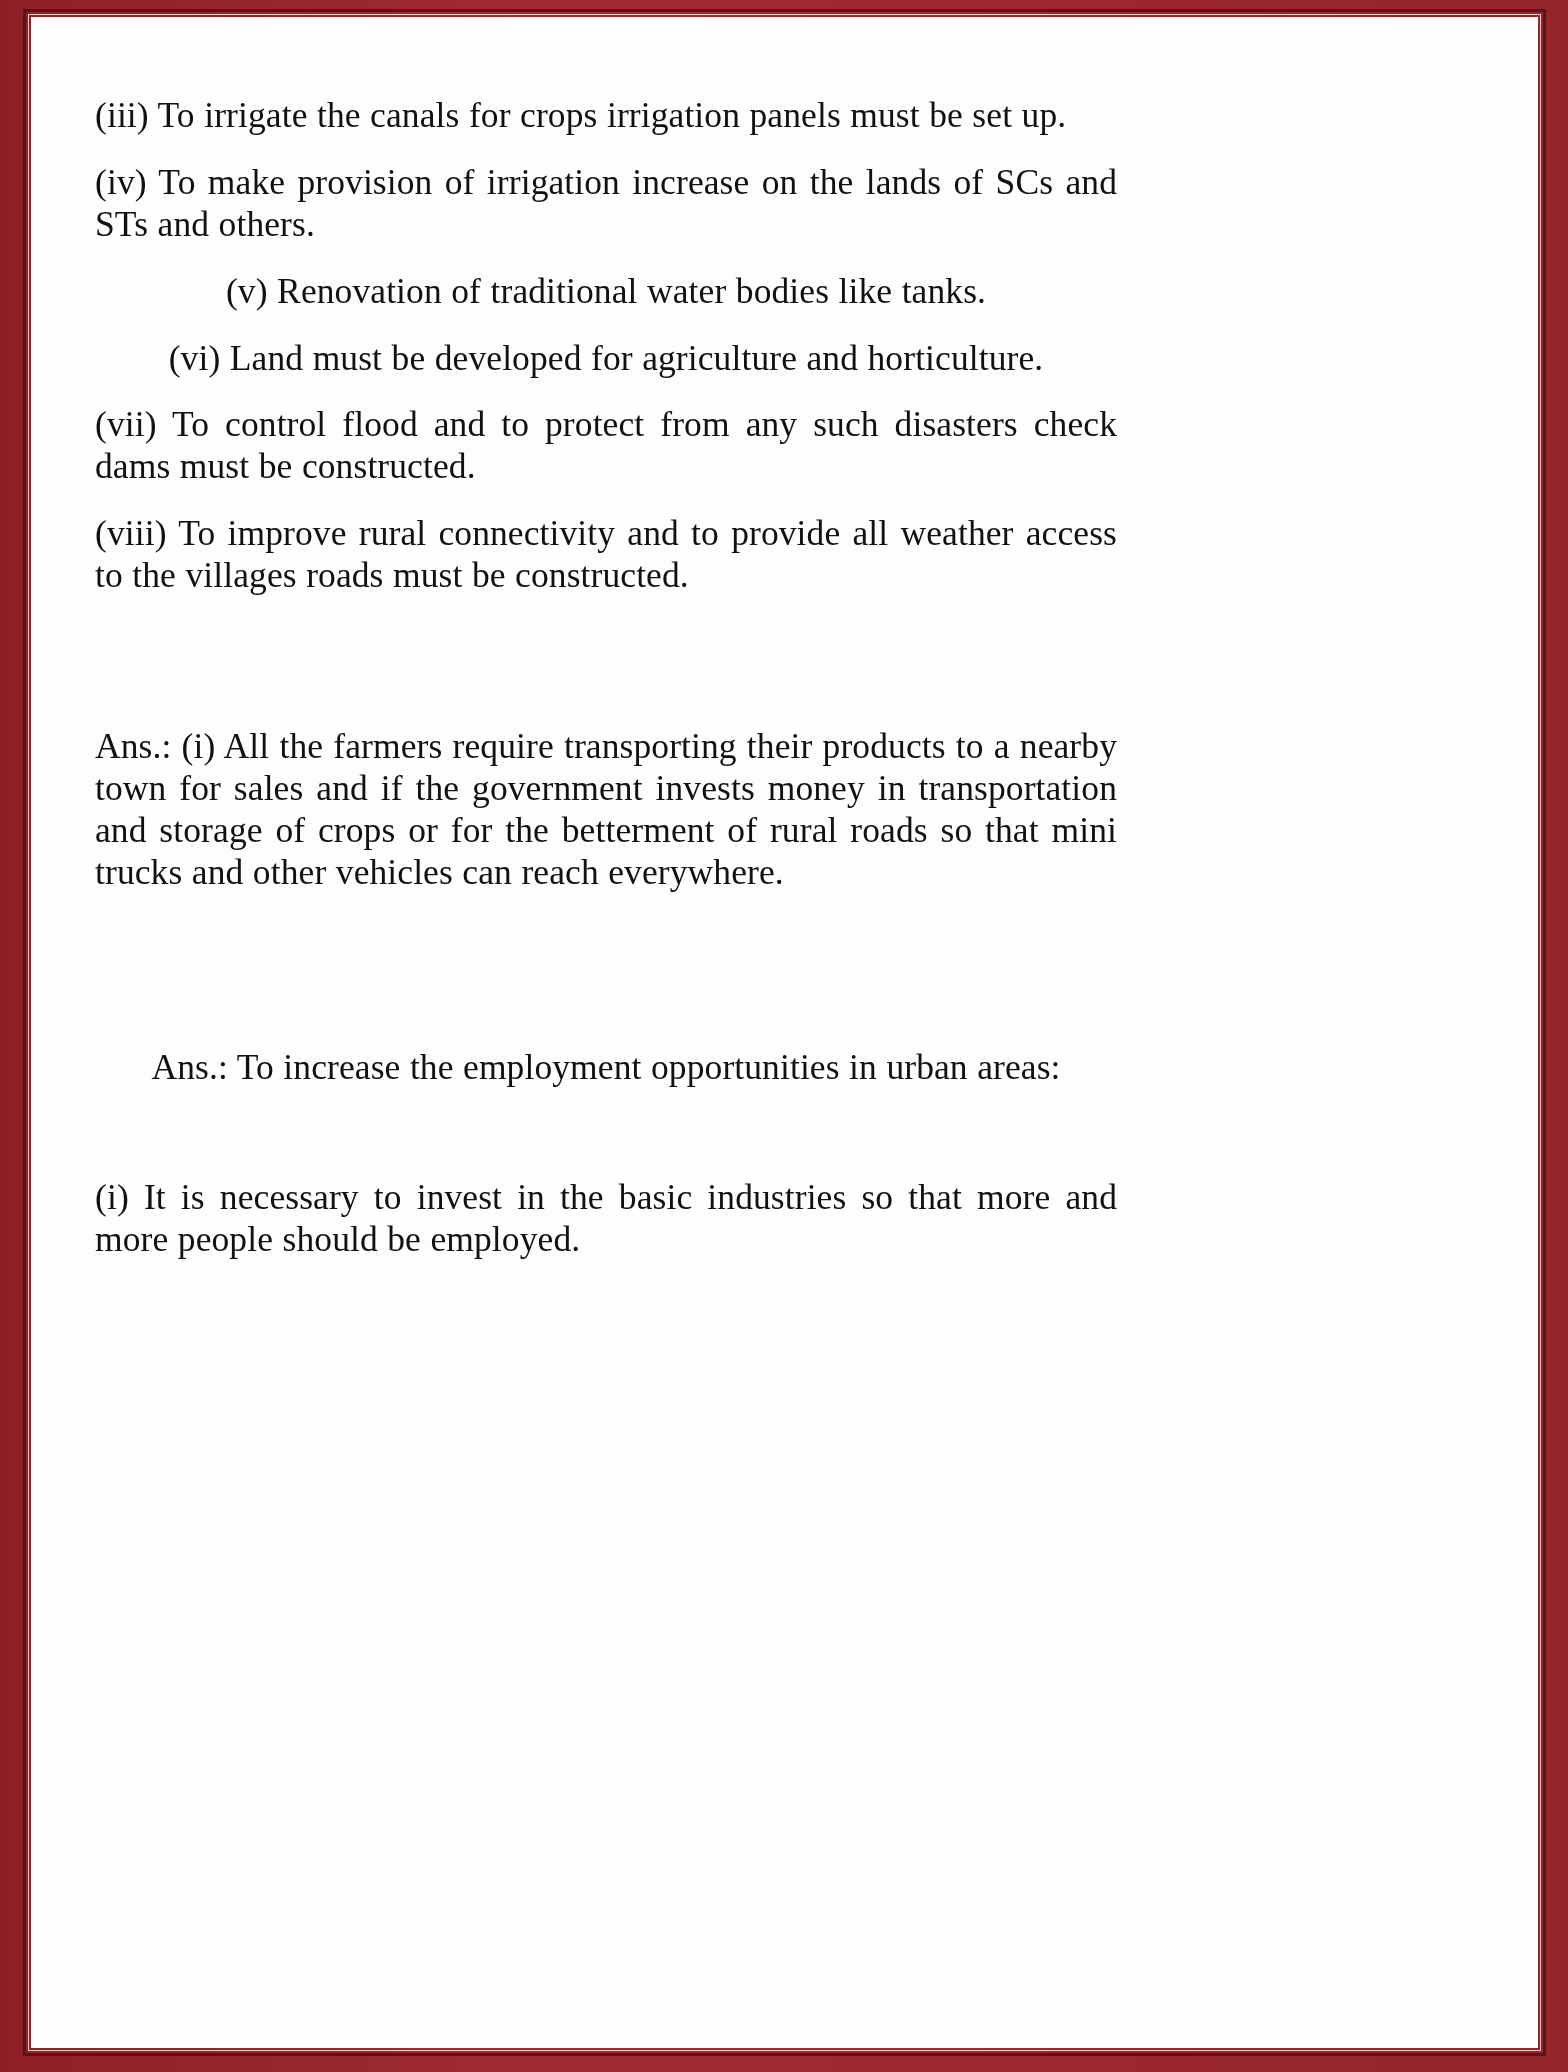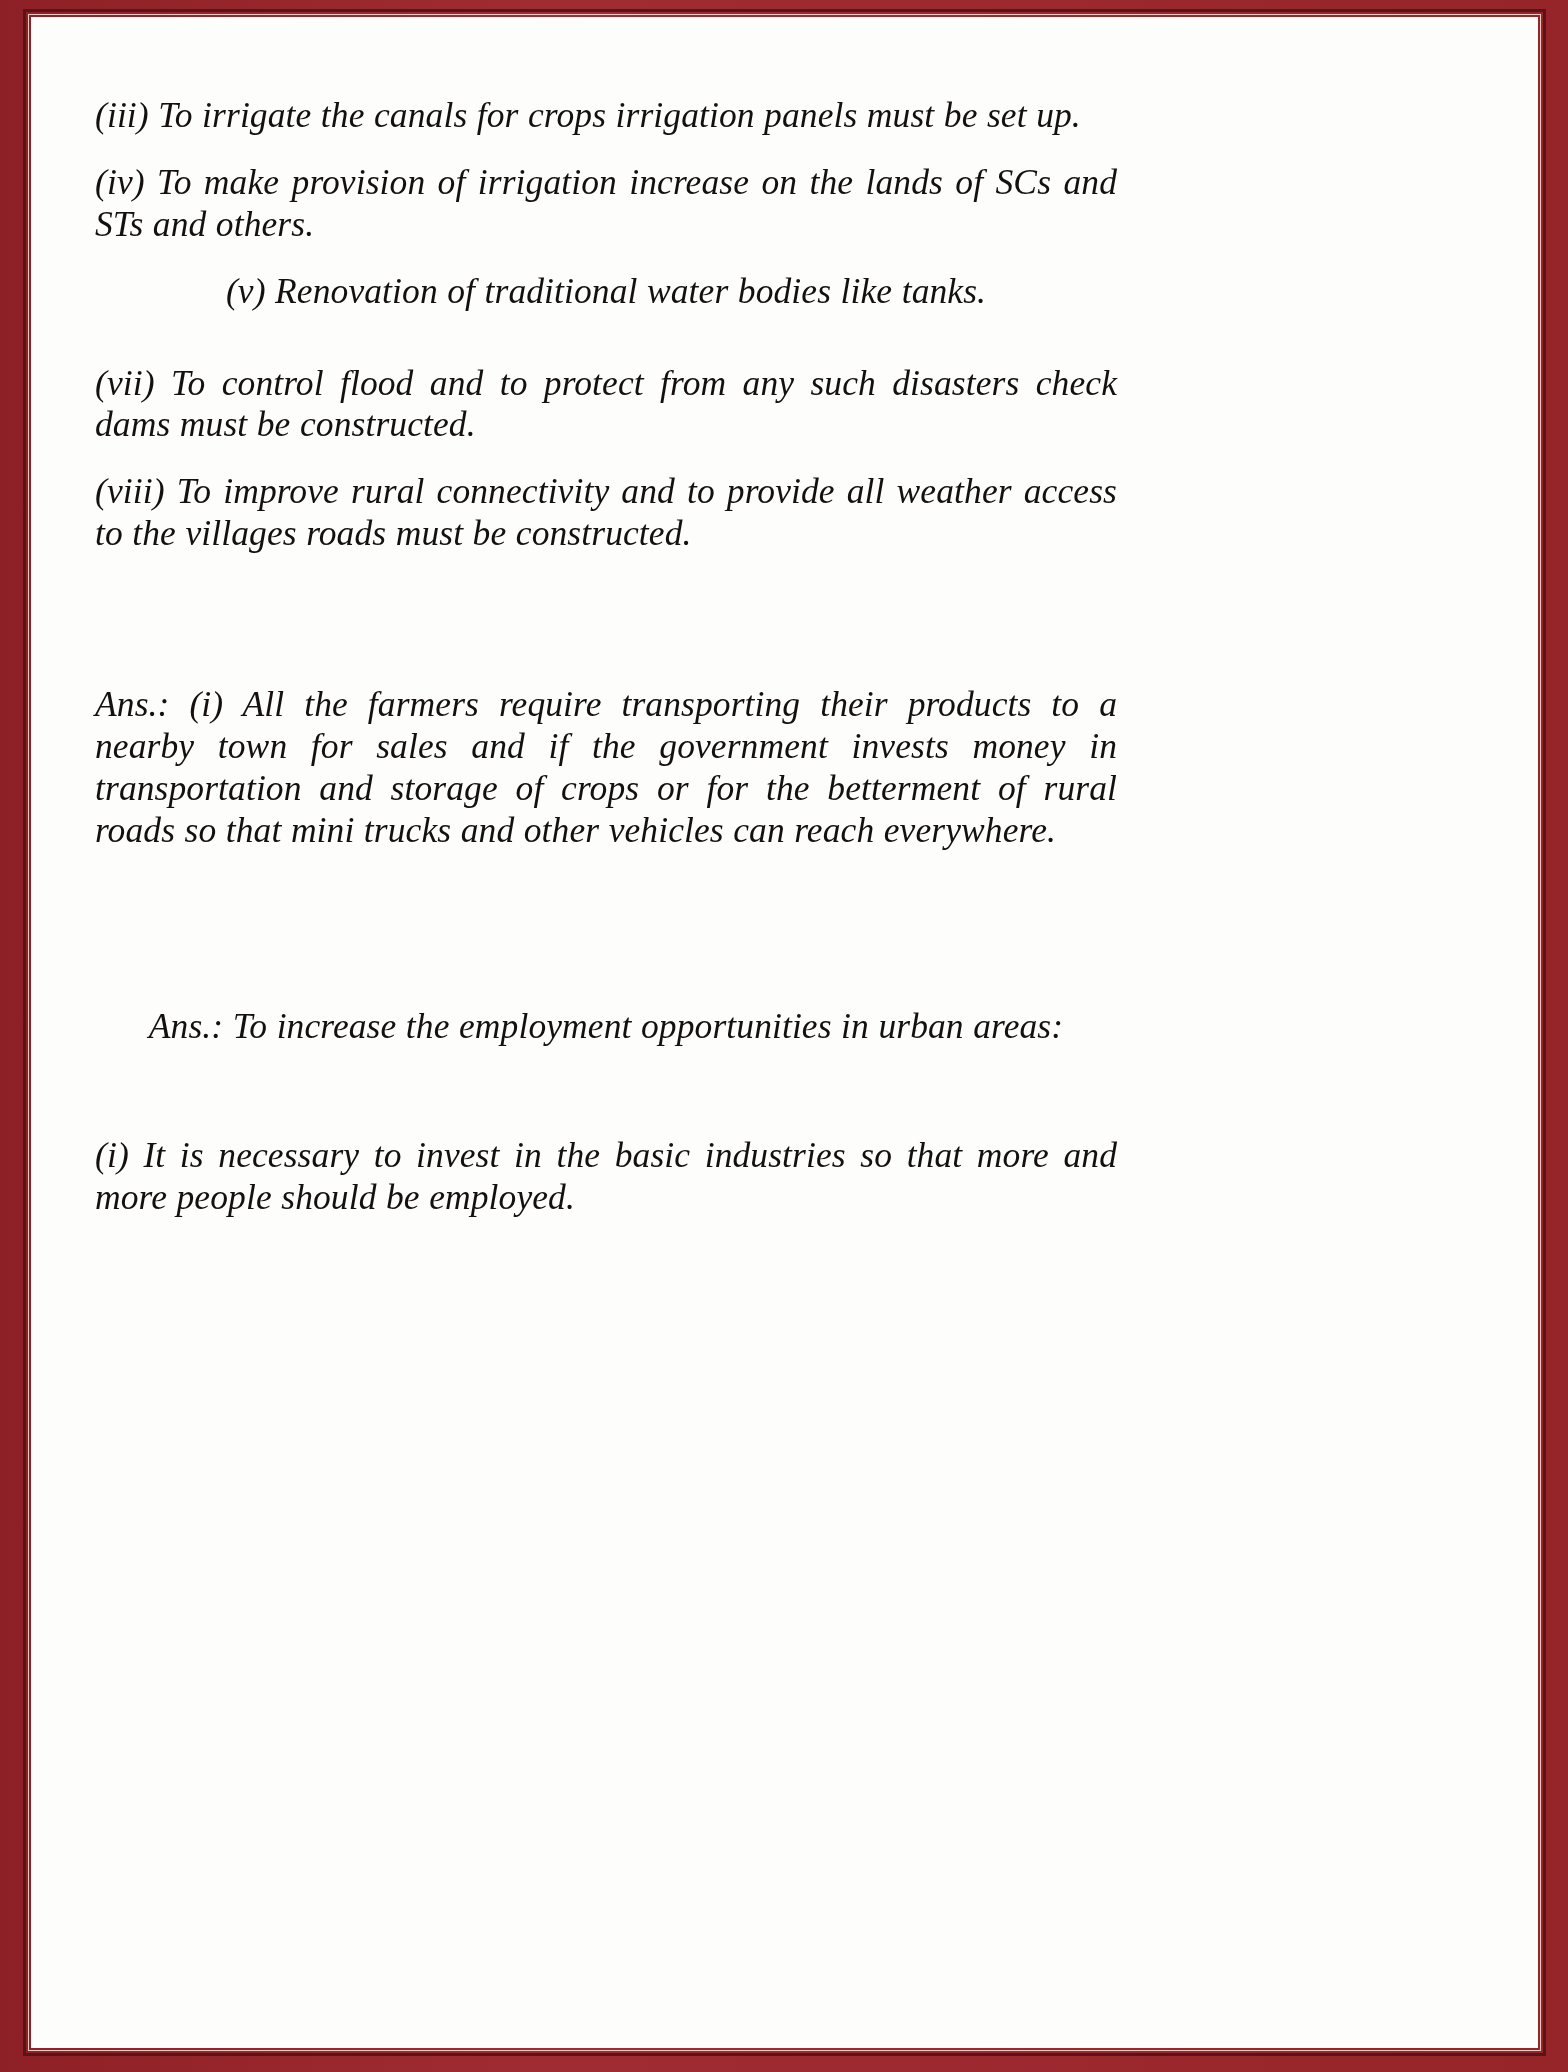--- a/index.html
+++ b/index.html
@@ -57,7 +57,6 @@
     left: 64px;
     top: 78px;
     width: 1022px;
-    font-style: italic;
   }
   p.para {
     margin: 0 0 0 0;

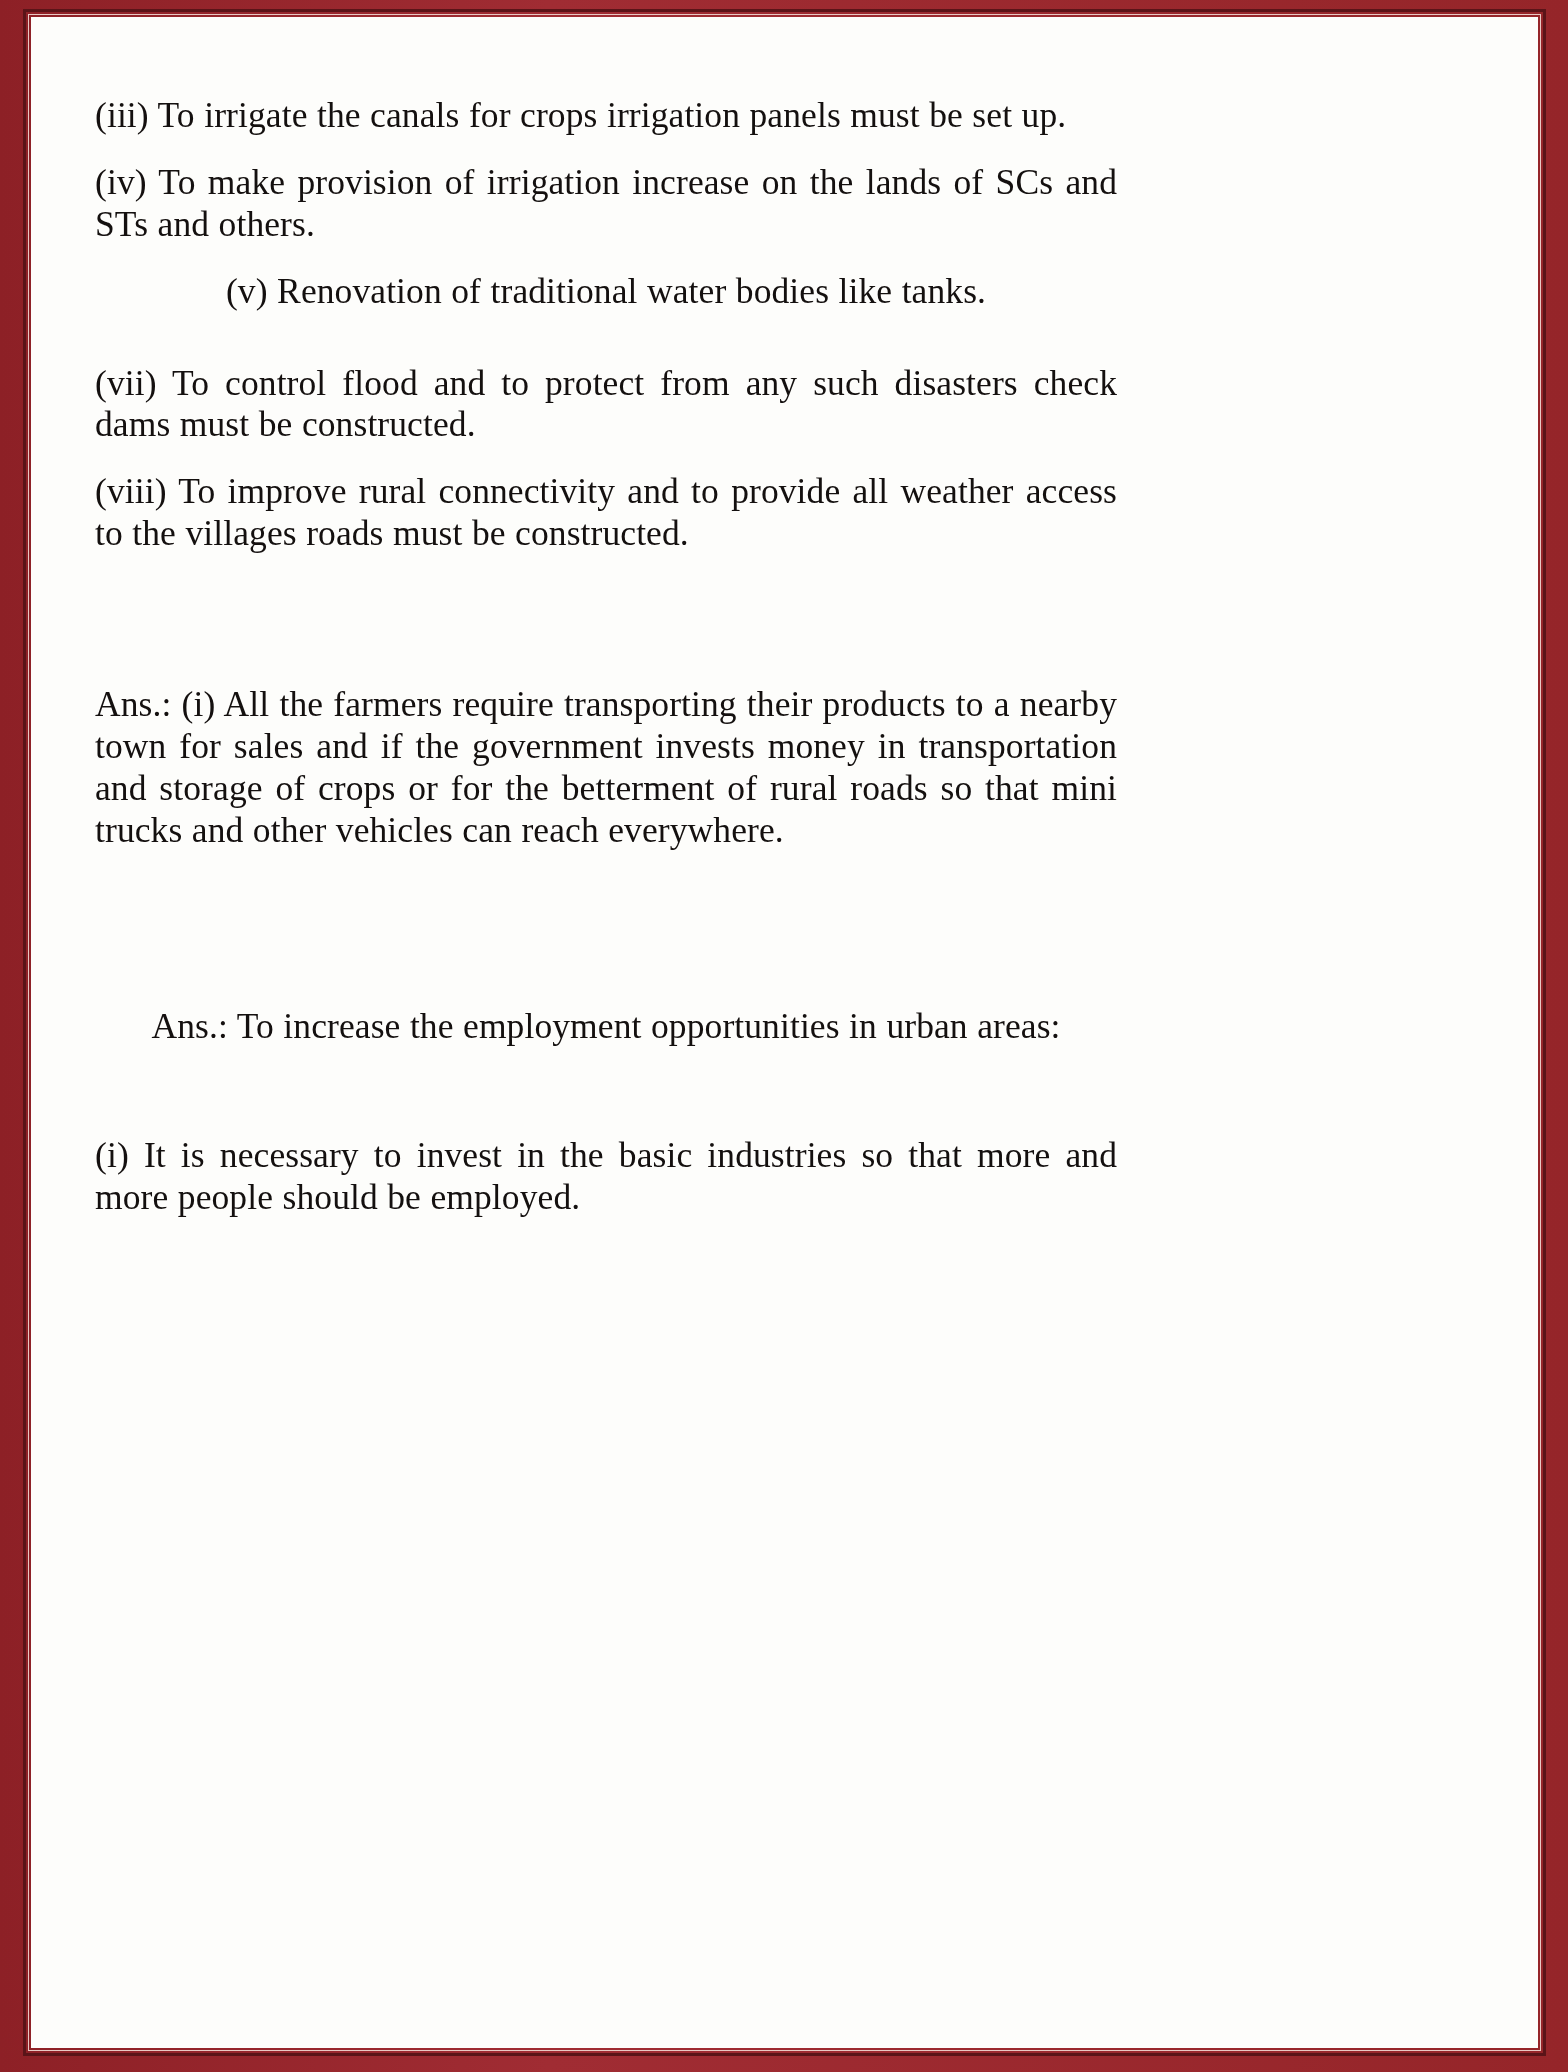--- a/index.html
+++ b/index.html
@@ -96,6 +96,7 @@
       <p class="para last-left">(v) Renovation of traditional water bodies like tanks.</p>
       <div class="gap-sm"></div>
 
+      <p class="para last-left">(vi) Land must be developed for agriculture and horticulture.</p>
       <div class="gap-sm"></div>
 
       <p class="para">(vii) To control flood and to protect from any such disasters check dams must be constructed.</p>

